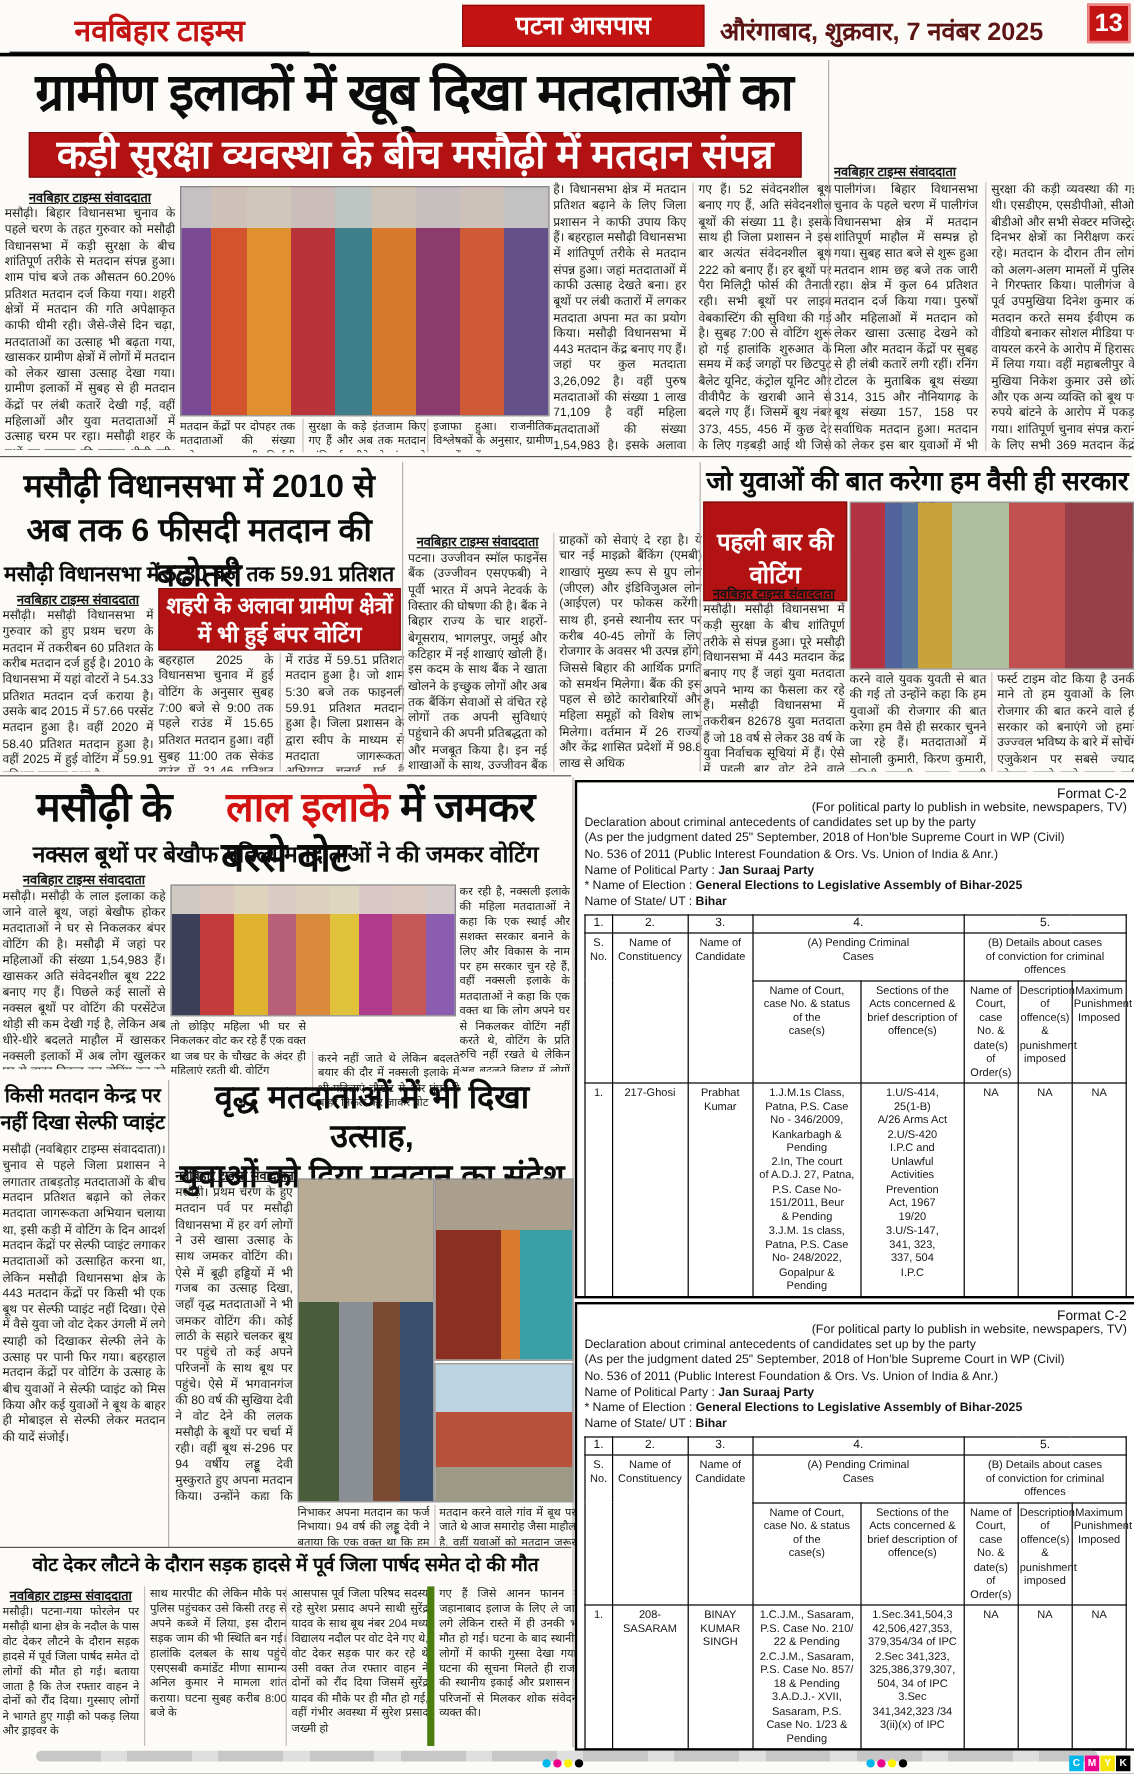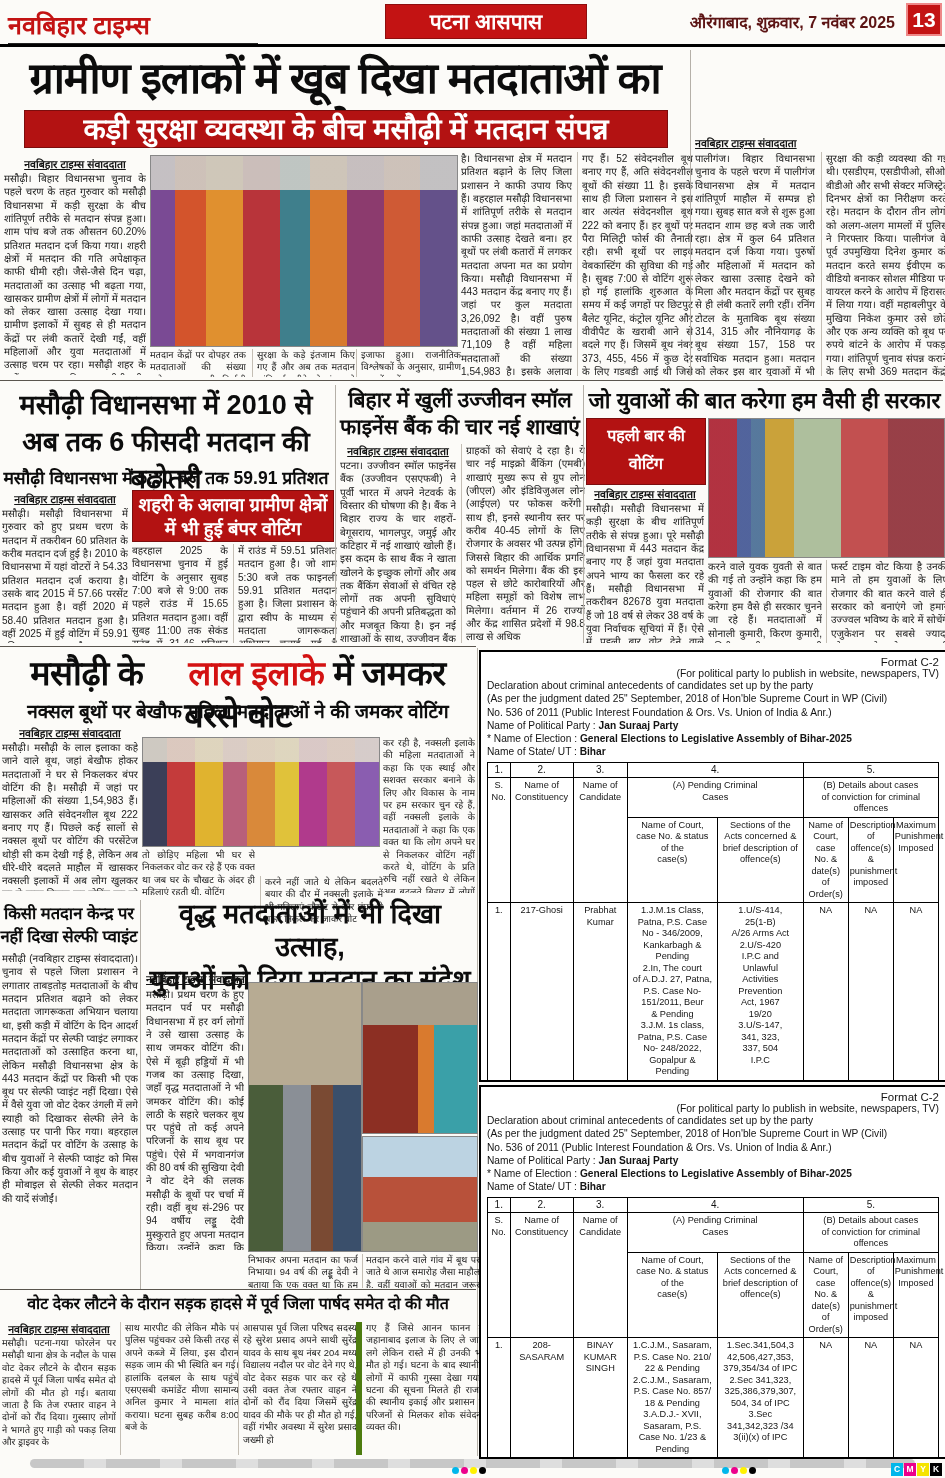--- a/index.html
+++ b/index.html
@@ -5,7 +5,7 @@
   html,body{margin:0;padding:0;background:#9b9b9b;}
   #page{position:relative;width:945px;height:1478px;background:#fcfbf8;overflow:hidden;
         font-family:"Liberation Sans","DejaVu Sans",sans-serif;color:#141414;}
-  .abs{position:absolute;}
+  .abs{position:absolute;text-align:center;}
   .bt{font-size:10.1px;line-height:1.32;text-align:justify;overflow:hidden;color:#1b1b1b;}
   .bt.small{font-size:9.4px;}
   .by{font-weight:bold;font-size:10.6px;text-decoration:underline;text-align:center;white-space:nowrap;overflow:hidden;}

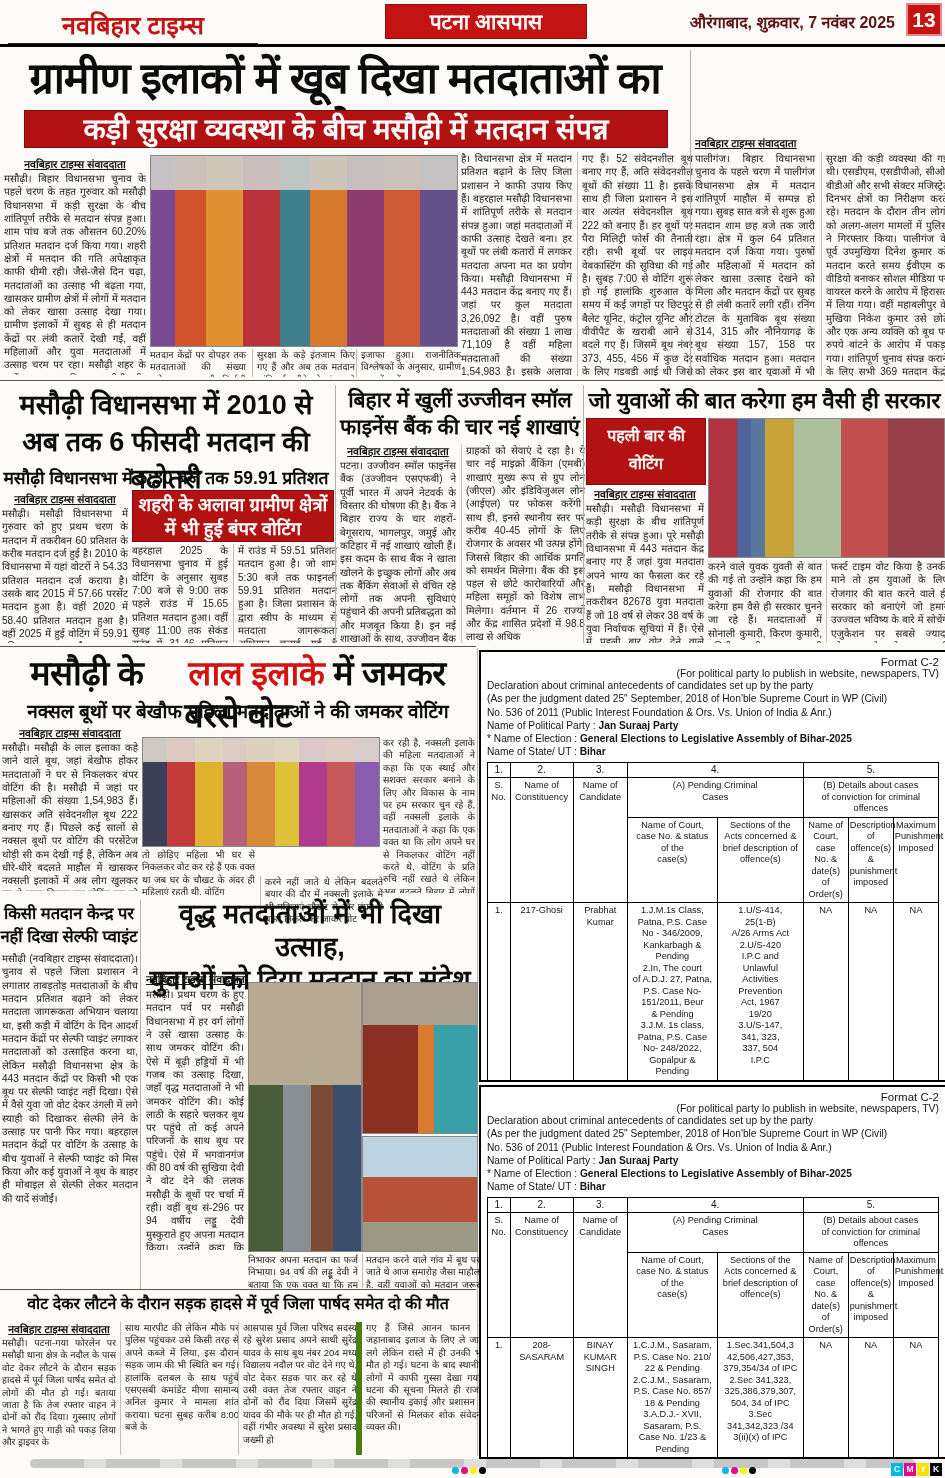--- a/index.html
+++ b/index.html
@@ -17,7 +17,7 @@
   
   .masthead{font-size:25px;font-weight:bold;color:#c31313;border-bottom:3px solid #232323;padding-bottom:2px;}
   .badge{background:#c31313;color:#fff;font-weight:bold;font-size:21px;text-align:center;line-height:33px;border:1px solid #8e0e0e;}
-  .dateline{font-size:16px;font-weight:bold;color:#5c1414;text-align:right;}
+  .dateline{font-size:21px;font-weight:bold;color:#5c1414;text-align:left;}
   .pagenum{background:#c31313;color:#fff;font-weight:bold;font-size:21px;text-align:center;line-height:33px;box-shadow:inset 0 0 0 2px #e88;}
   
   .c2{position:absolute;border:2px solid #000;background:#fff;padding:4px 6px;}

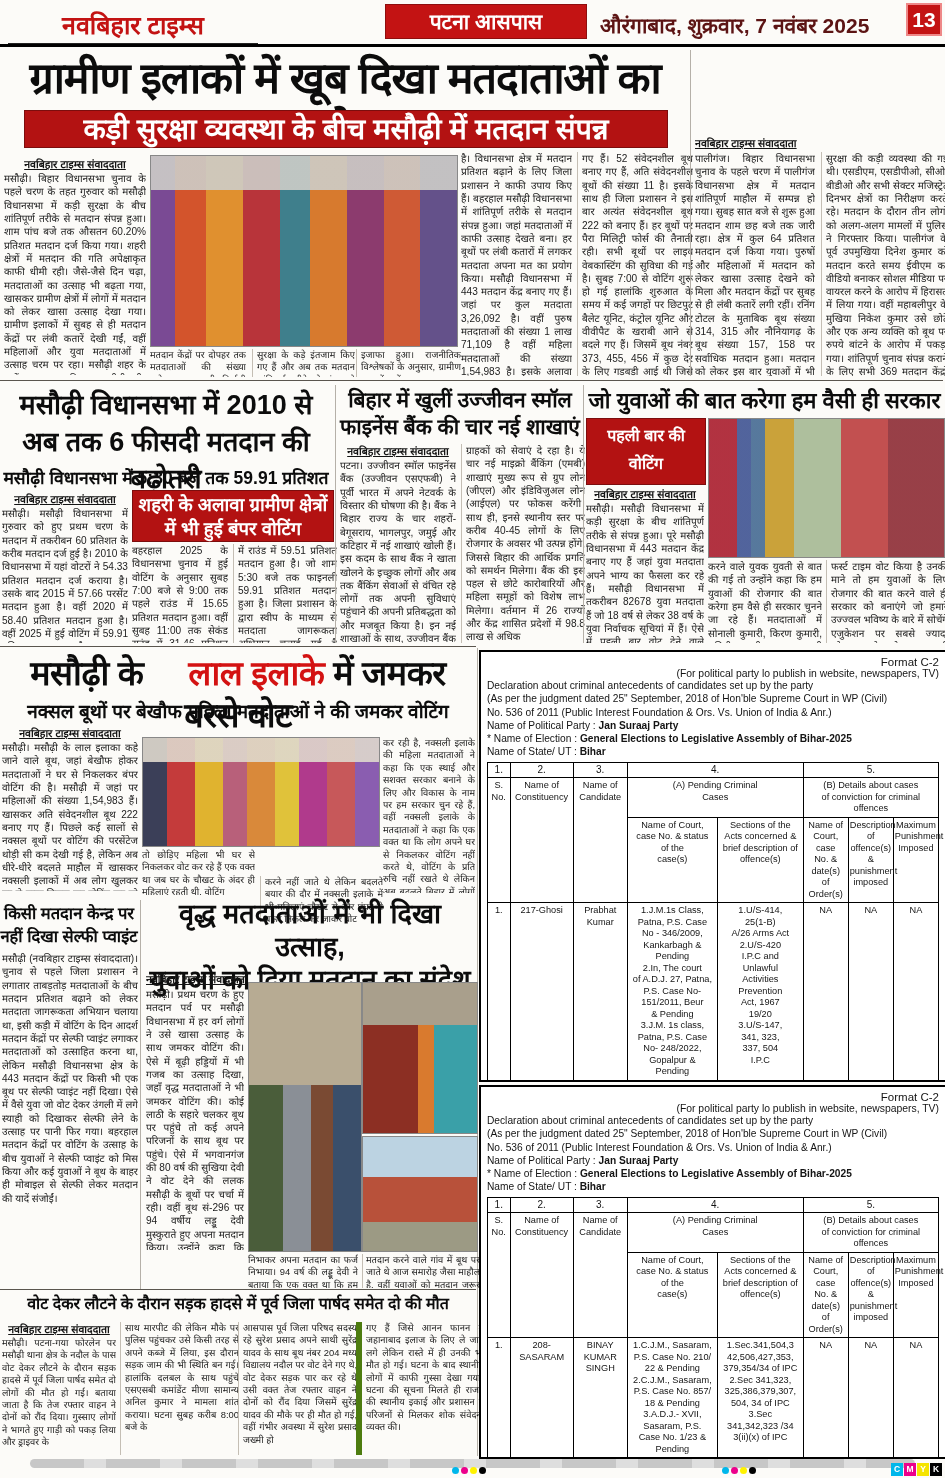--- a/index.html
+++ b/index.html
@@ -47,7 +47,7 @@
   <div class="hr" style="left:0;top:44px;width:945px;height:2.5px;background:#000;"></div>
 
   <div class="abs hl" style="left:0;top:52px;width:690px;font-size:43px;line-height:52px;letter-spacing:-1px;">ग्रामीण इलाकों में खूब दिखा मतदाताओं का जोश</div>
-  <div class="abs redbox" style="left:24px;top:110px;width:642px;height:36px;font-size:29px;line-height:36px;">कड़ी सुरक्षा व्यवस्था के बीच मसौढ़ी में मतदान संपन्न</div>
+  <div class="abs redbox" style="left:24px;top:110px;width:642px;height:36px;font-size:33px;line-height:36px;">कड़ी सुरक्षा व्यवस्था के बीच मसौढ़ी में मतदान संपन्न</div>
 
   <div class="abs by" style="left:4px;top:157px;width:142px;">नवबिहार टाइम्स संवाददाता</div>
   <div class="abs bt" style="left:4px;top:172px;width:142px;height:203px;">मसौढ़ी। बिहार विधानसभा चुनाव के पहले चरण के तहत गुरुवार को मसौढ़ी विधानसभा में कड़ी सुरक्षा के बीच शांतिपूर्ण तरीके से मतदान संपन्न हुआ। शाम पांच बजे तक औसतन 60.20% प्रतिशत मतदान दर्ज किया गया। शहरी क्षेत्रों में मतदान की गति अपेक्षाकृत काफी धीमी रही। जैसे-जैसे दिन चढ़ा, मतदाताओं का उत्साह भी बढ़ता गया, खासकर ग्रामीण क्षेत्रों में लोगों में मतदान को लेकर खासा उत्साह देखा गया। ग्रामीण इलाकों में सुबह से ही मतदान केंद्रों पर लंबी कतारें देखी गईं, वहीं महिलाओं और युवा मतदाताओं में उत्साह चरम पर रहा। मसौढ़ी शहर के बूथों पर मतदान की रफ्तार धीमी रही। शहर के कई</div>

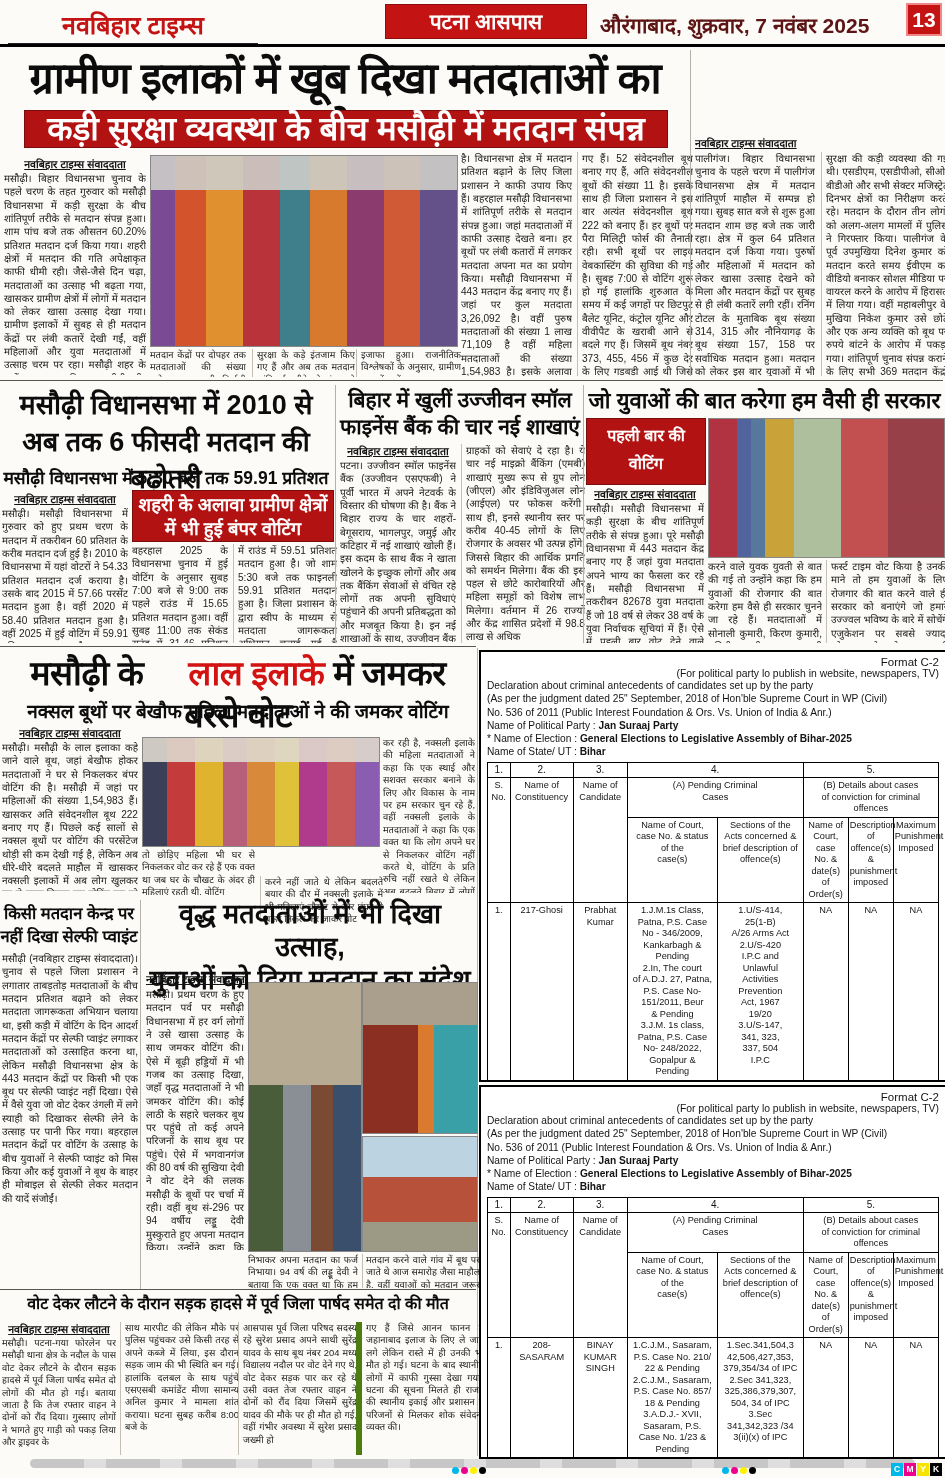--- a/index.html
+++ b/index.html
@@ -82,10 +82,6 @@
   <div class="abs bt" style="left:233px;top:544px;width:99px;height:99px;border-left:1px solid #c4beb4;padding-left:4px;">में राउंड में 59.51 प्रतिशत मतदान हुआ है। जो शाम 5:30 बजे तक फाइनली 59.91 प्रतिशत मतदान हुआ है। जिला प्रशासन के द्वारा स्वीप के माध्यम से मतदाता जागरूकता अभियान चलाई गई है जिसकी बदौलत मतदान प्रतिशत में बढ़ोतरी हुई है शहरी क्षेत्र के अलावा ग्रामीण क्षेत्रों में बंपर वोटिंग हुई है।</div>
 
   <div class="vr" style="left:335px;top:385px;height:258px;"></div>
-  <div class="abs hl" style="left:340px;top:386px;width:240px;font-size:21px;line-height:27px;">
-    <span>बिहार में खुलीं उज्जीवन स्मॉल</span><br>
-    <span>फाइनेंस बैंक की चार नई शाखाएं</span>
-  </div>
   <div class="abs by" style="left:340px;top:444px;width:116px;">नवबिहार टाइम्स संवाददाता</div>
   <div class="abs bt" style="left:340px;top:459px;width:116px;height:184px;">पटना। उज्जीवन स्मॉल फाइनेंस बैंक (उज्जीवन एसएफबी) ने पूर्वी भारत में अपने नेटवर्क के विस्तार की घोषणा की है। बैंक ने बिहार राज्य के चार शहरों- बेगूसराय, भागलपुर, जमुई और कटिहार में नई शाखाएं खोली हैं। इस कदम के साथ बैंक ने खाता खोलने के इच्छुक लोगों और अब तक बैंकिंग सेवाओं से वंचित रहे लोगों तक अपनी सुविधाएं पहुंचाने की अपनी प्रतिबद्धता को और मजबूत किया है। इन नई शाखाओं के साथ, उज्जीवन बैंक अब बिहार में अपने 26 बैंकिंग शाखाओं के जरिए राज्य के लोगों को अपनी सेवाएं दे रहा है। इसका नेटवर्क</div>
   <div class="abs bt" style="left:461px;top:444px;width:119px;height:199px;border-left:1px solid #c4beb4;padding-left:4px;">ग्राहकों को सेवाएं दे रहा है। ये चार नई माइक्रो बैंकिंग (एमबी) शाखाएं मुख्य रूप से ग्रुप लोन (जीएल) और इंडिविजुअल लोन (आईएल) पर फोकस करेंगी। साथ ही, इनसे स्थानीय स्तर पर करीब 40-45 लोगों के लिए रोजगार के अवसर भी उत्पन्न होंगे, जिससे बिहार की आर्थिक प्रगति को समर्थन मिलेगा। बैंक की इस पहल से छोटे कारोबारियों और महिला समूहों को विशेष लाभ मिलेगा। वर्तमान में 26 राज्यों और केंद्र शासित प्रदेशों में 98.8 लाख से अधिक</div>

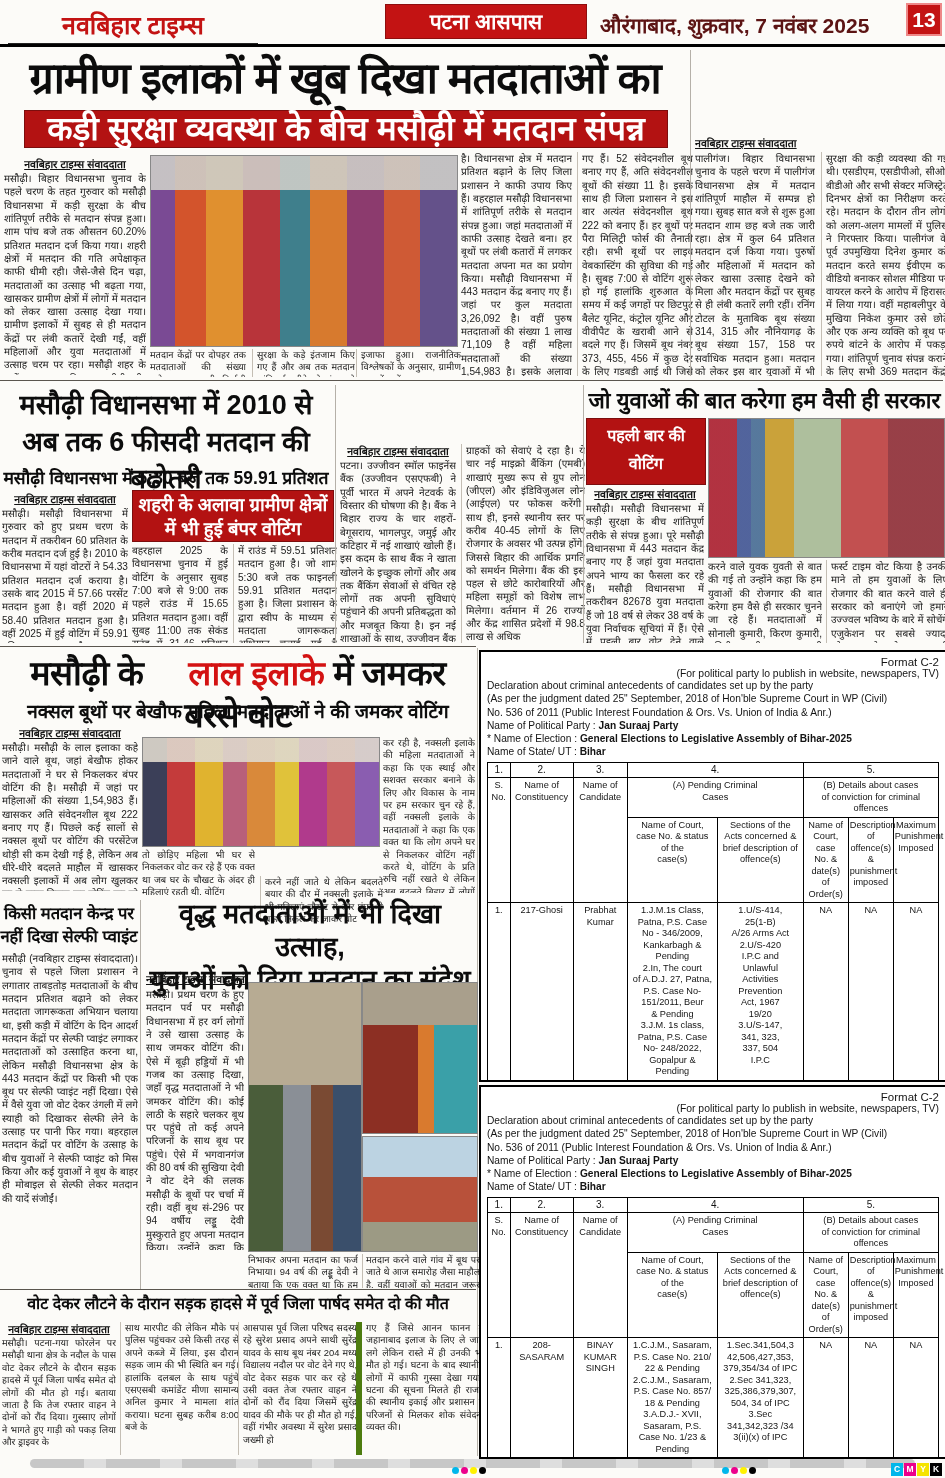--- a/index.html
+++ b/index.html
@@ -88,7 +88,7 @@
 
   <div class="vr" style="left:583px;top:385px;height:258px;"></div>
   <div class="abs hl" style="left:586px;top:384px;width:357px;font-size:22px;">जो युवाओं की बात करेगा हम वैसी ही सरकार चुनेंगे</div>
-  <div class="abs redbox" style="left:586px;top:418px;width:118px;height:62px;font-size:16px;line-height:28px;padding-top:3px;">
+  <div class="abs redbox" style="left:586px;top:418px;width:118px;height:62px;font-size:20px;line-height:28px;padding-top:19px;">
     <span>पहली बार की</span><br>
     <span>वोटिंग</span>
   </div>

